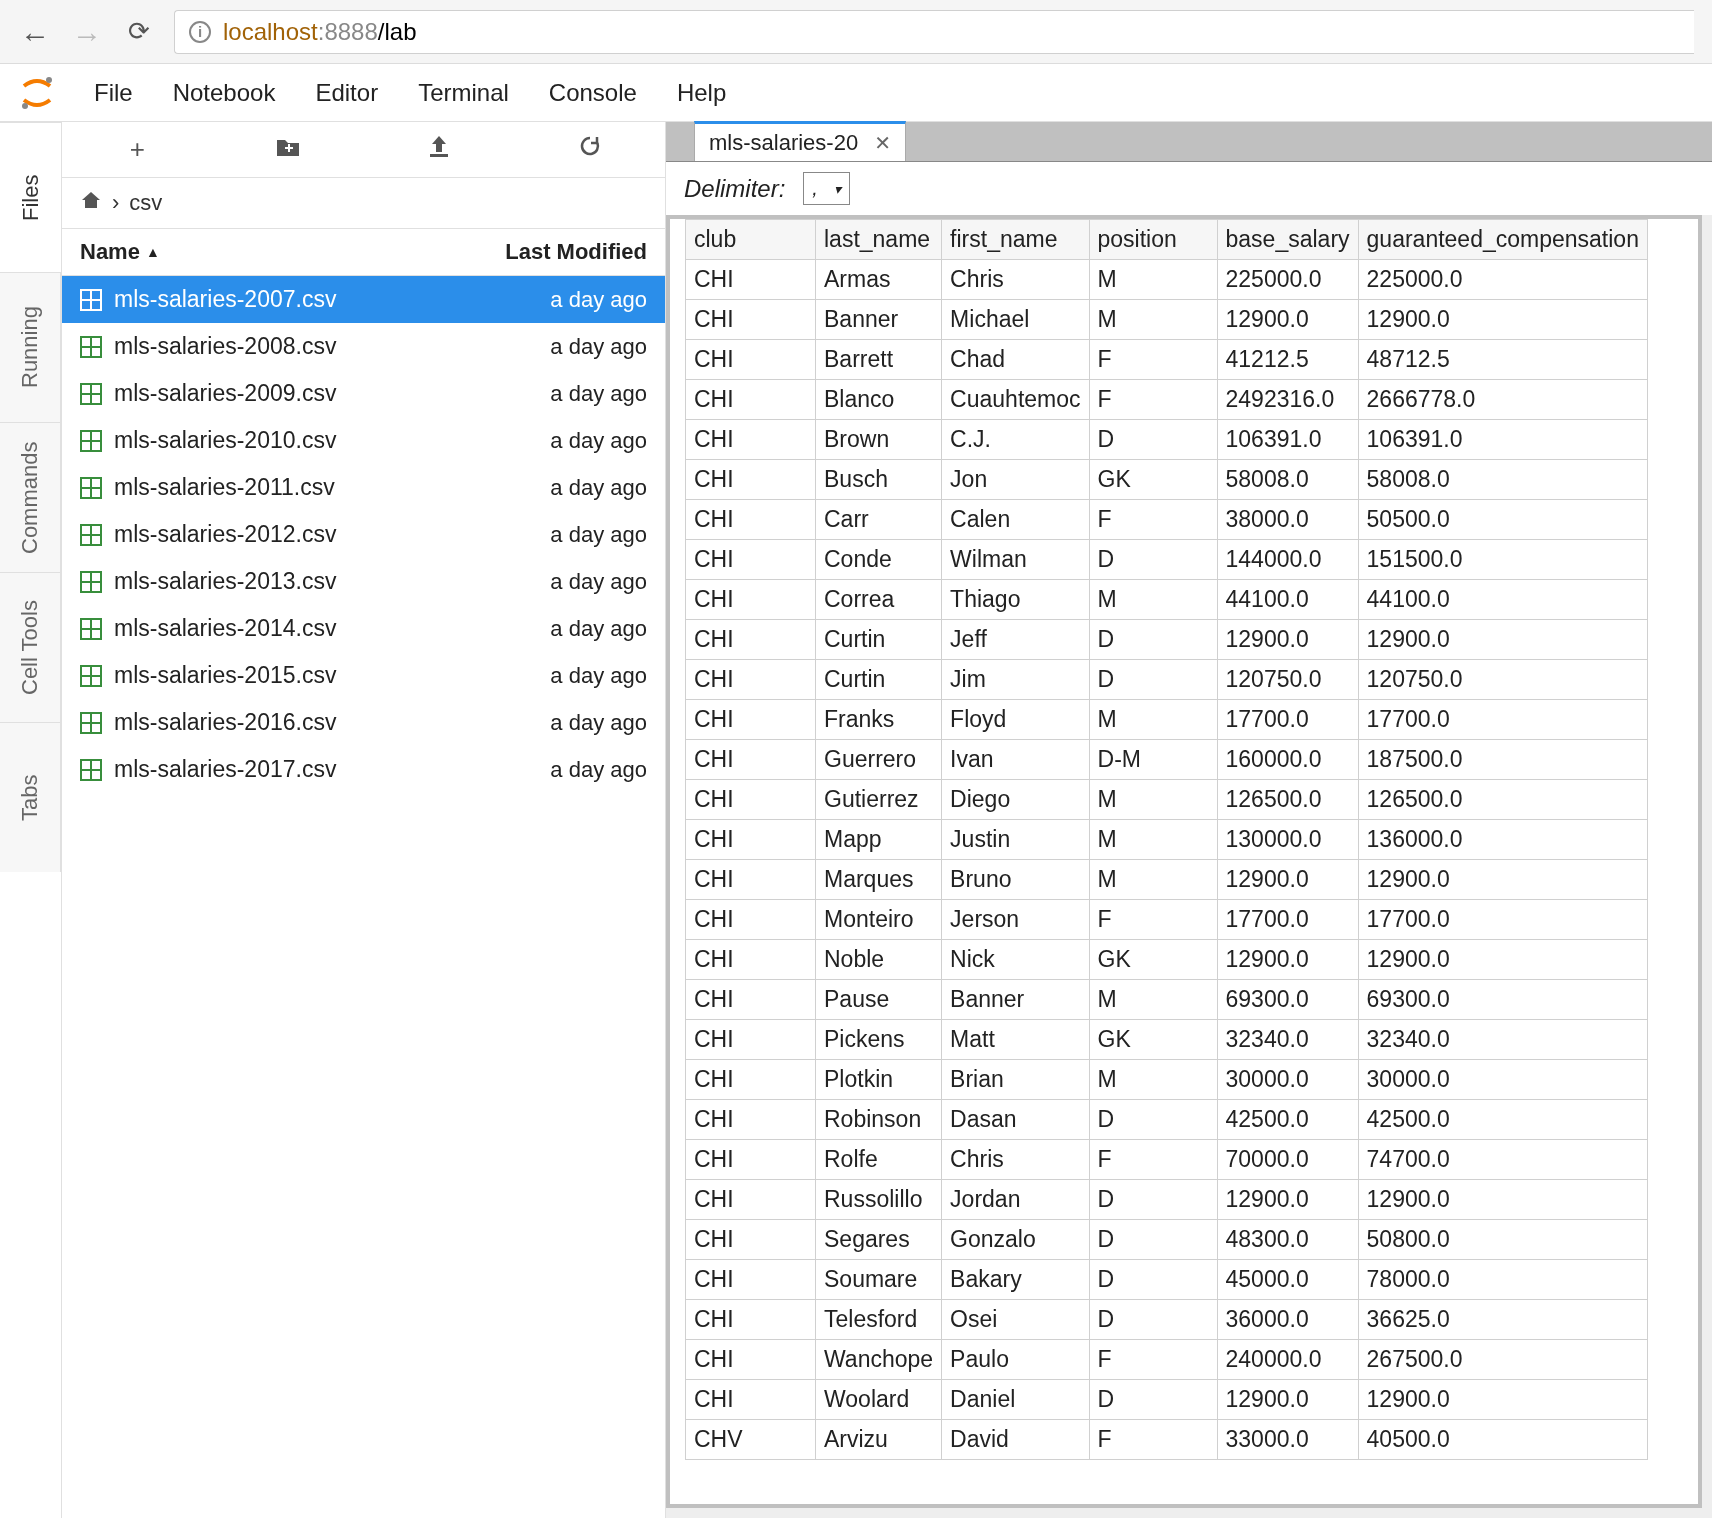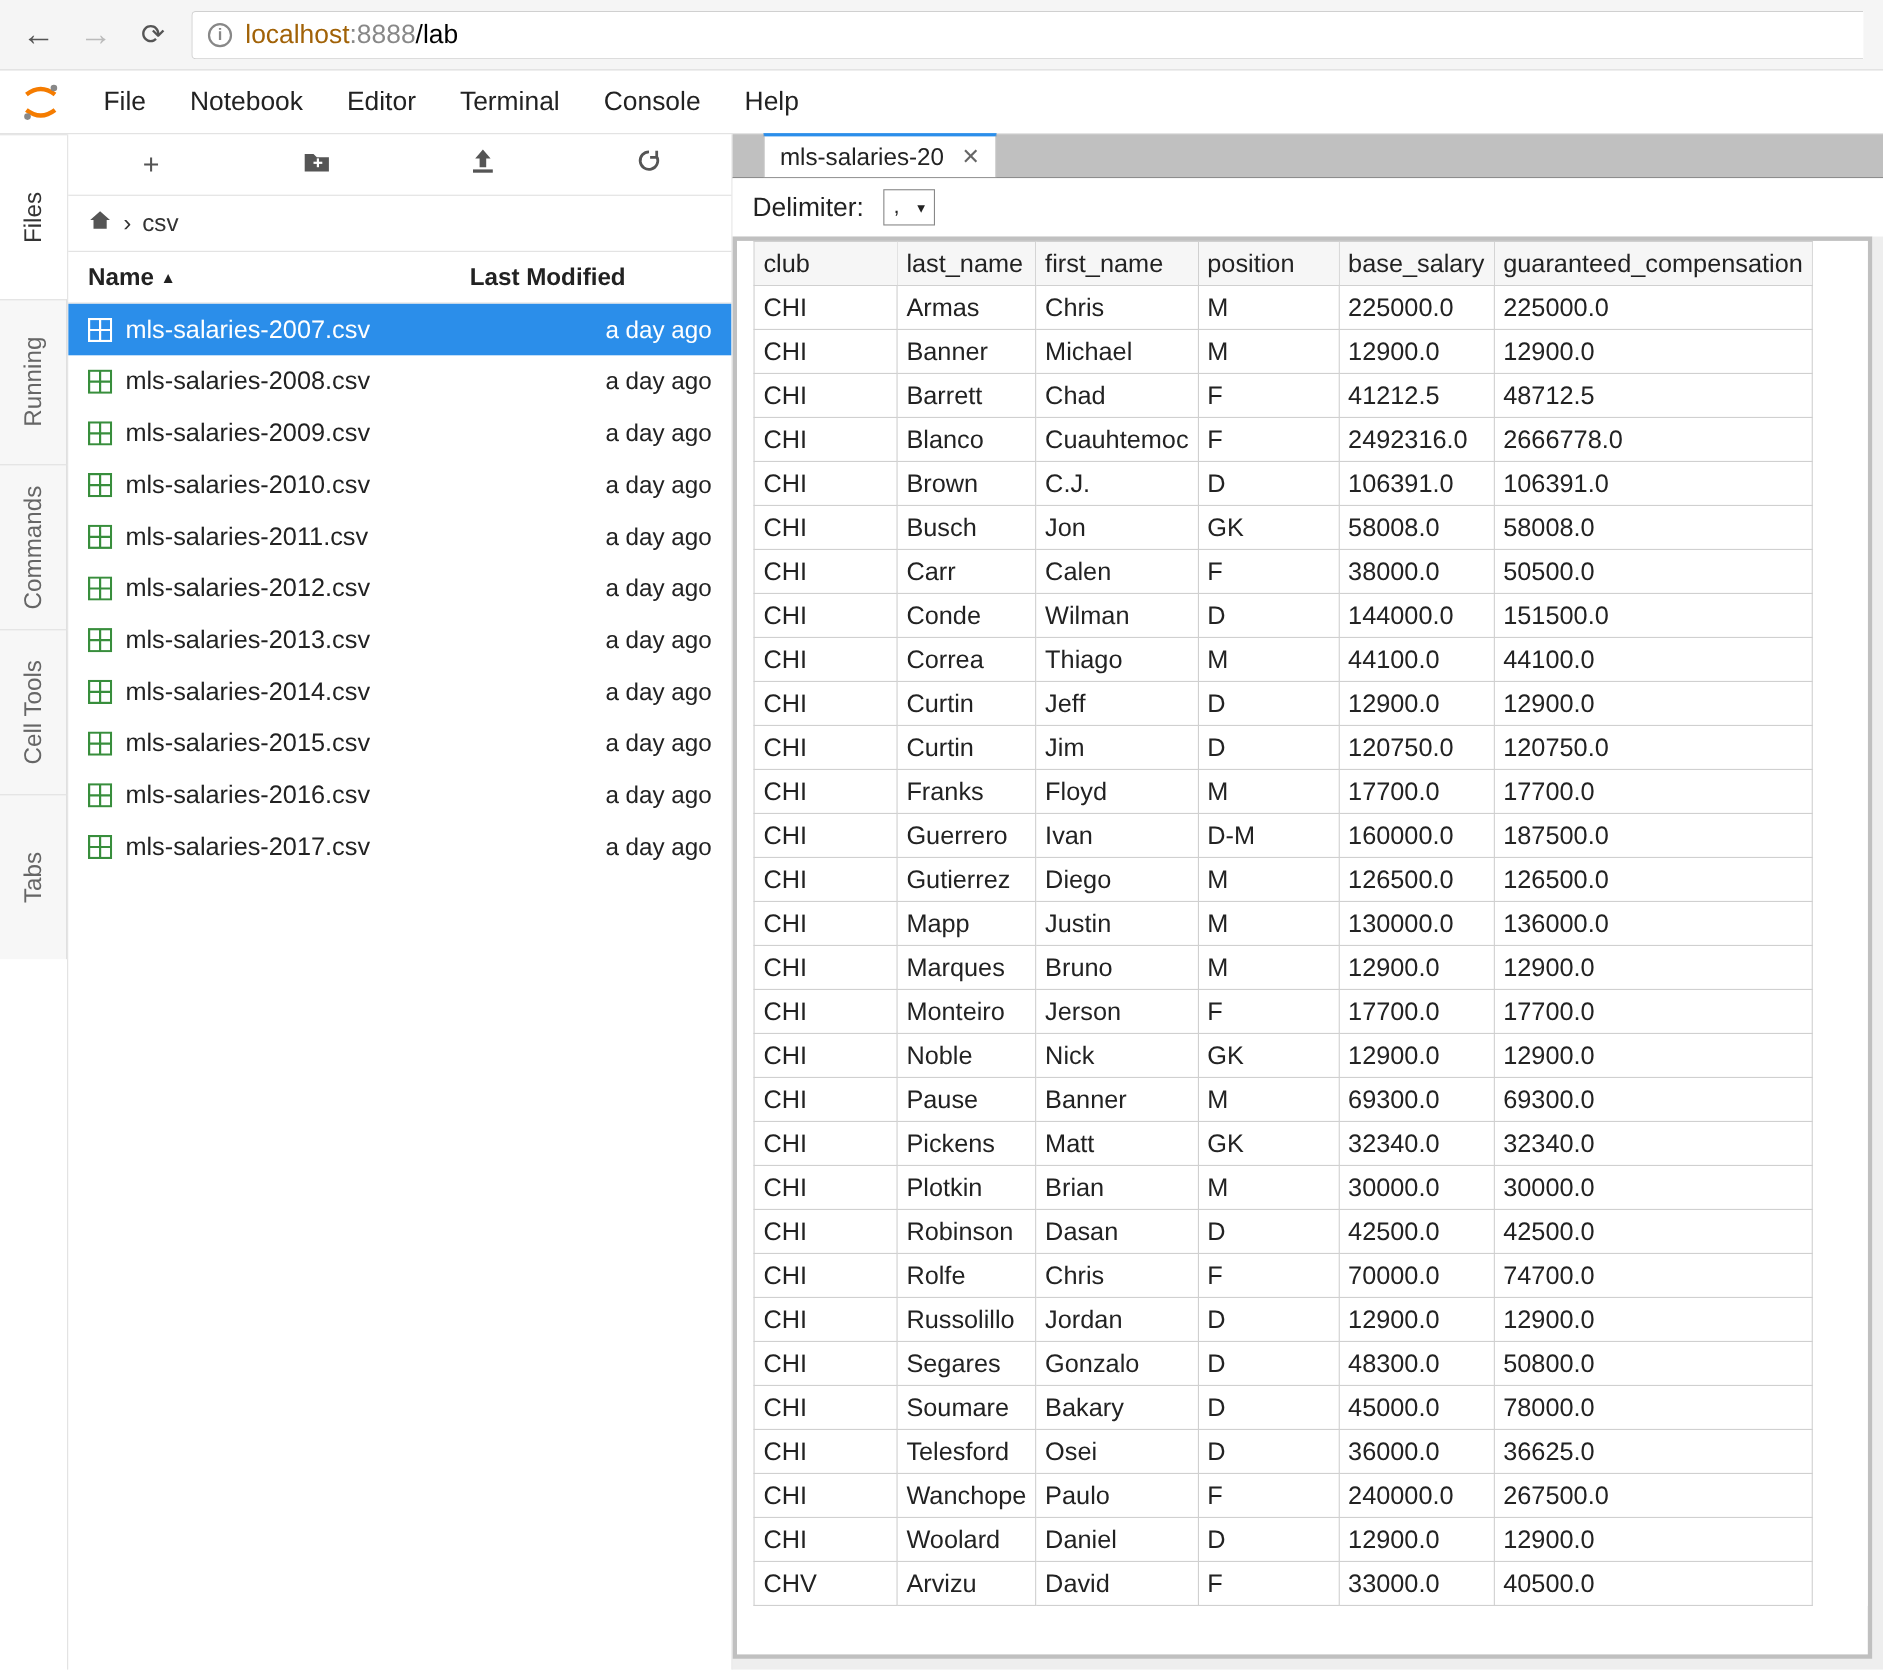--- a/index.html
+++ b/index.html
@@ -55,7 +55,7 @@
 .ctab .tlabel { white-space: nowrap; overflow: hidden; text-overflow: ellipsis; }
 .ctab .tclose { font-size: 20px; color: #666; cursor: pointer; }
 
-.delim-bar { background: #fff; padding: 10px 18px; display: flex; align-items: center; gap: 18px; font-size: 24px; }
+.delim-bar { background: #fff; padding: 10px 18px; display: flex; align-items: center; gap: 18px; font-size: 24px; font-style: italic; }
 .delim-select { border: 1px solid #888; padding: 4px 8px; font-size: 20px; display: inline-flex; align-items: center; gap: 16px; cursor: pointer; }
 .delim-select .caret { font-size: 14px; }
 

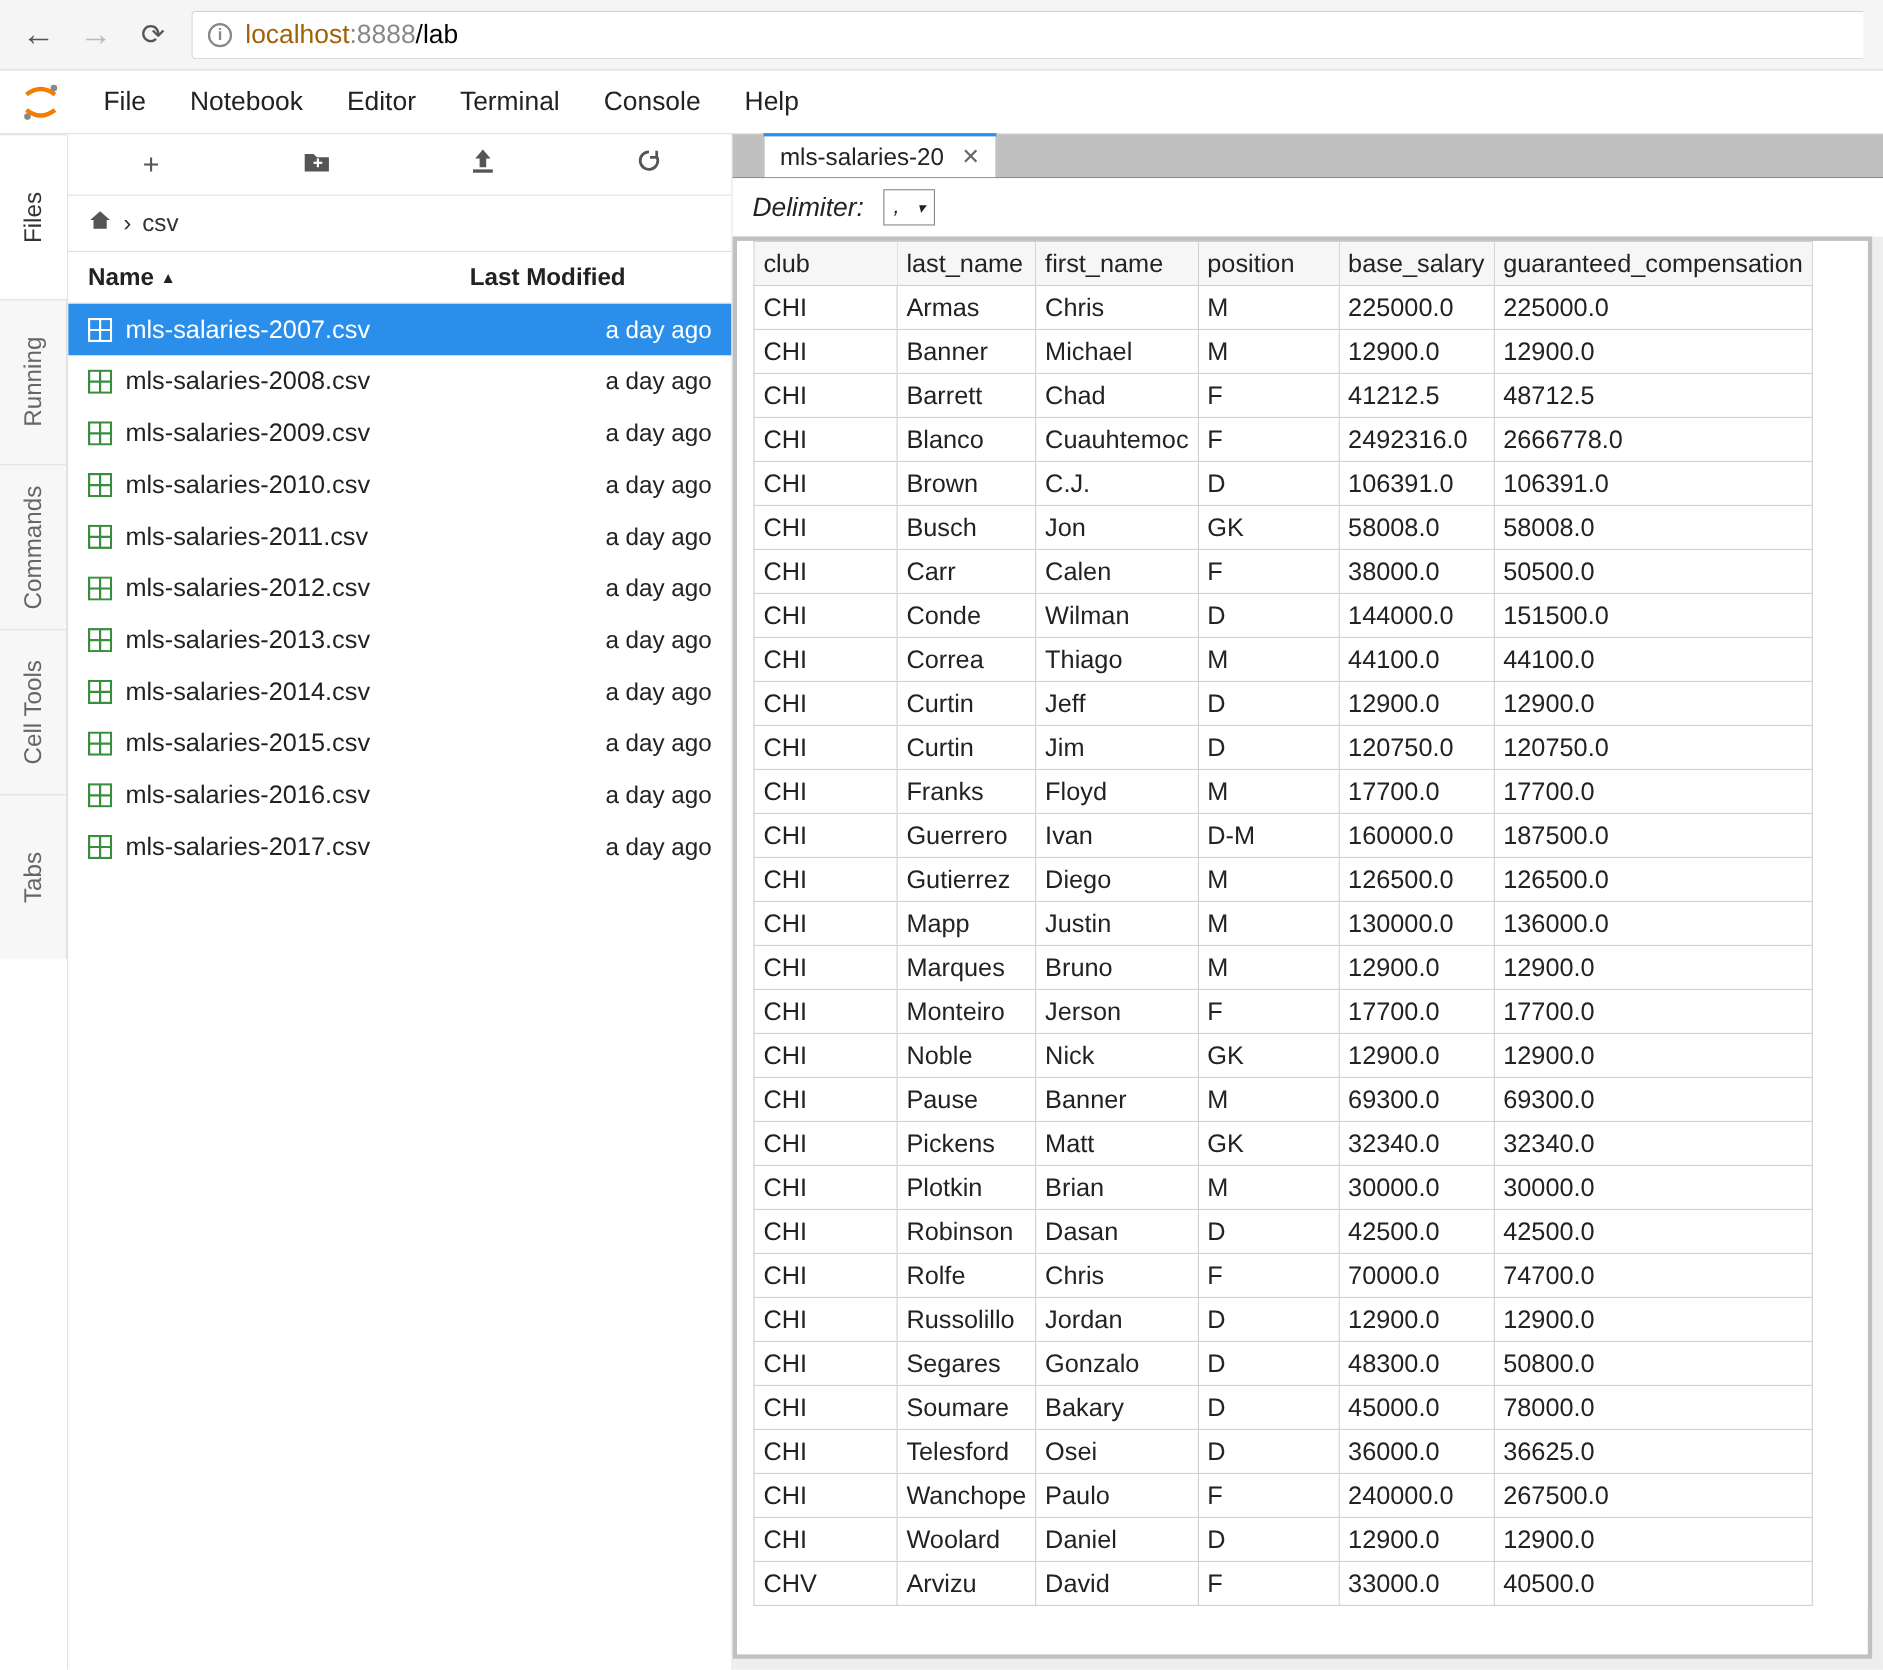--- a/index.html
+++ b/index.html
@@ -39,7 +39,7 @@
 .breadcrumb .home { font-size: 22px; cursor: pointer; }
 .file-header { display: flex; align-items: center; padding: 10px 18px; font-size: 22px; font-weight: 600; border-bottom: 1px solid #e0e0e0; border-top: 1px solid #e0e0e0; }
 .file-header .col-name { flex: 1; display:flex; align-items:center; gap:6px;}
-.file-header .col-mod { width: 220px; }
+.file-header .col-mod { width: 220px; text-align: right; }
 .file-list { flex: 1; overflow: auto; }
 .file-row { display: flex; align-items: center; padding: 10px 18px; font-size: 23px; cursor: pointer; gap: 12px; }
 .file-row.selected { background: #2b8eea; color: #fff; }

